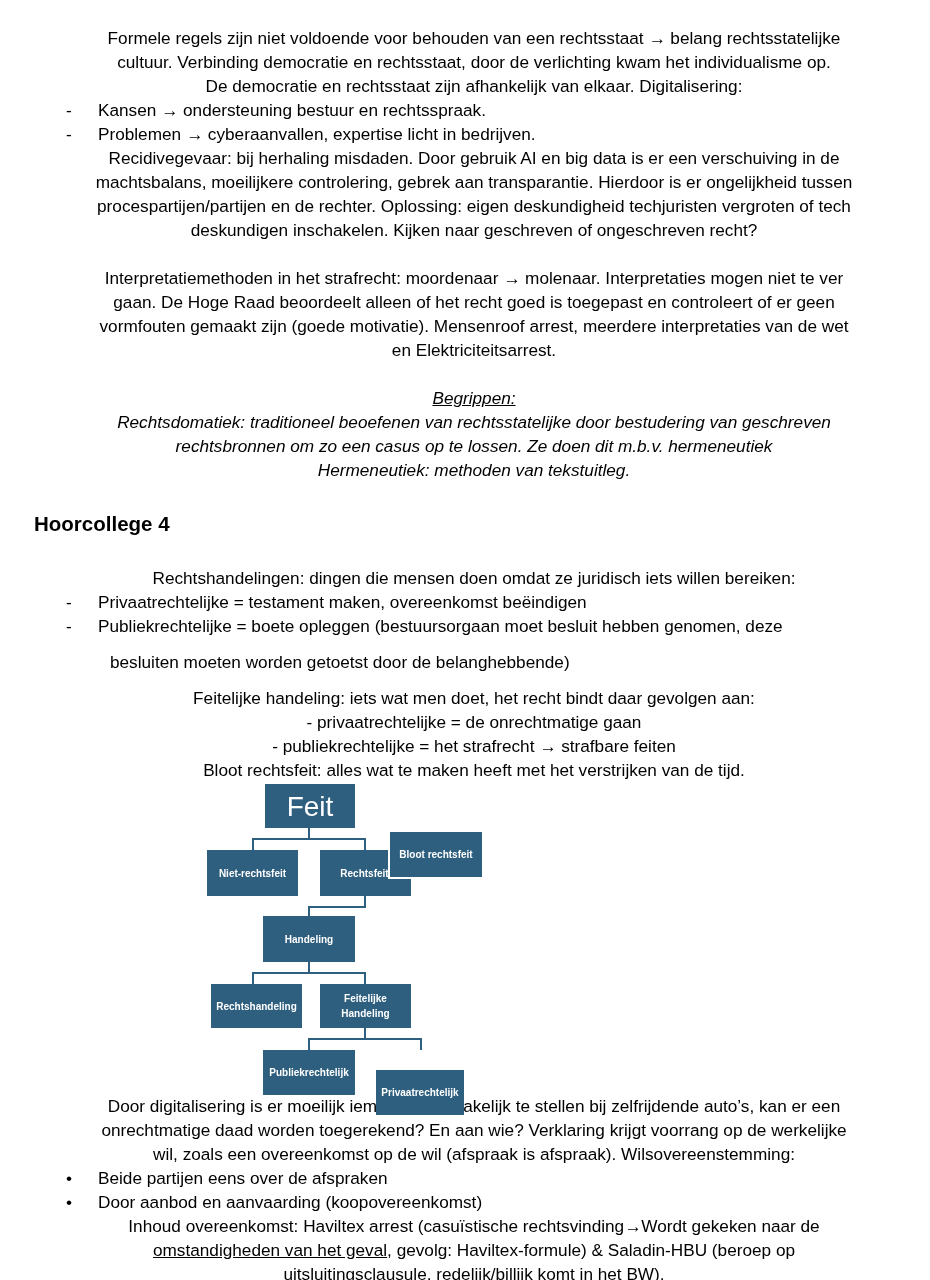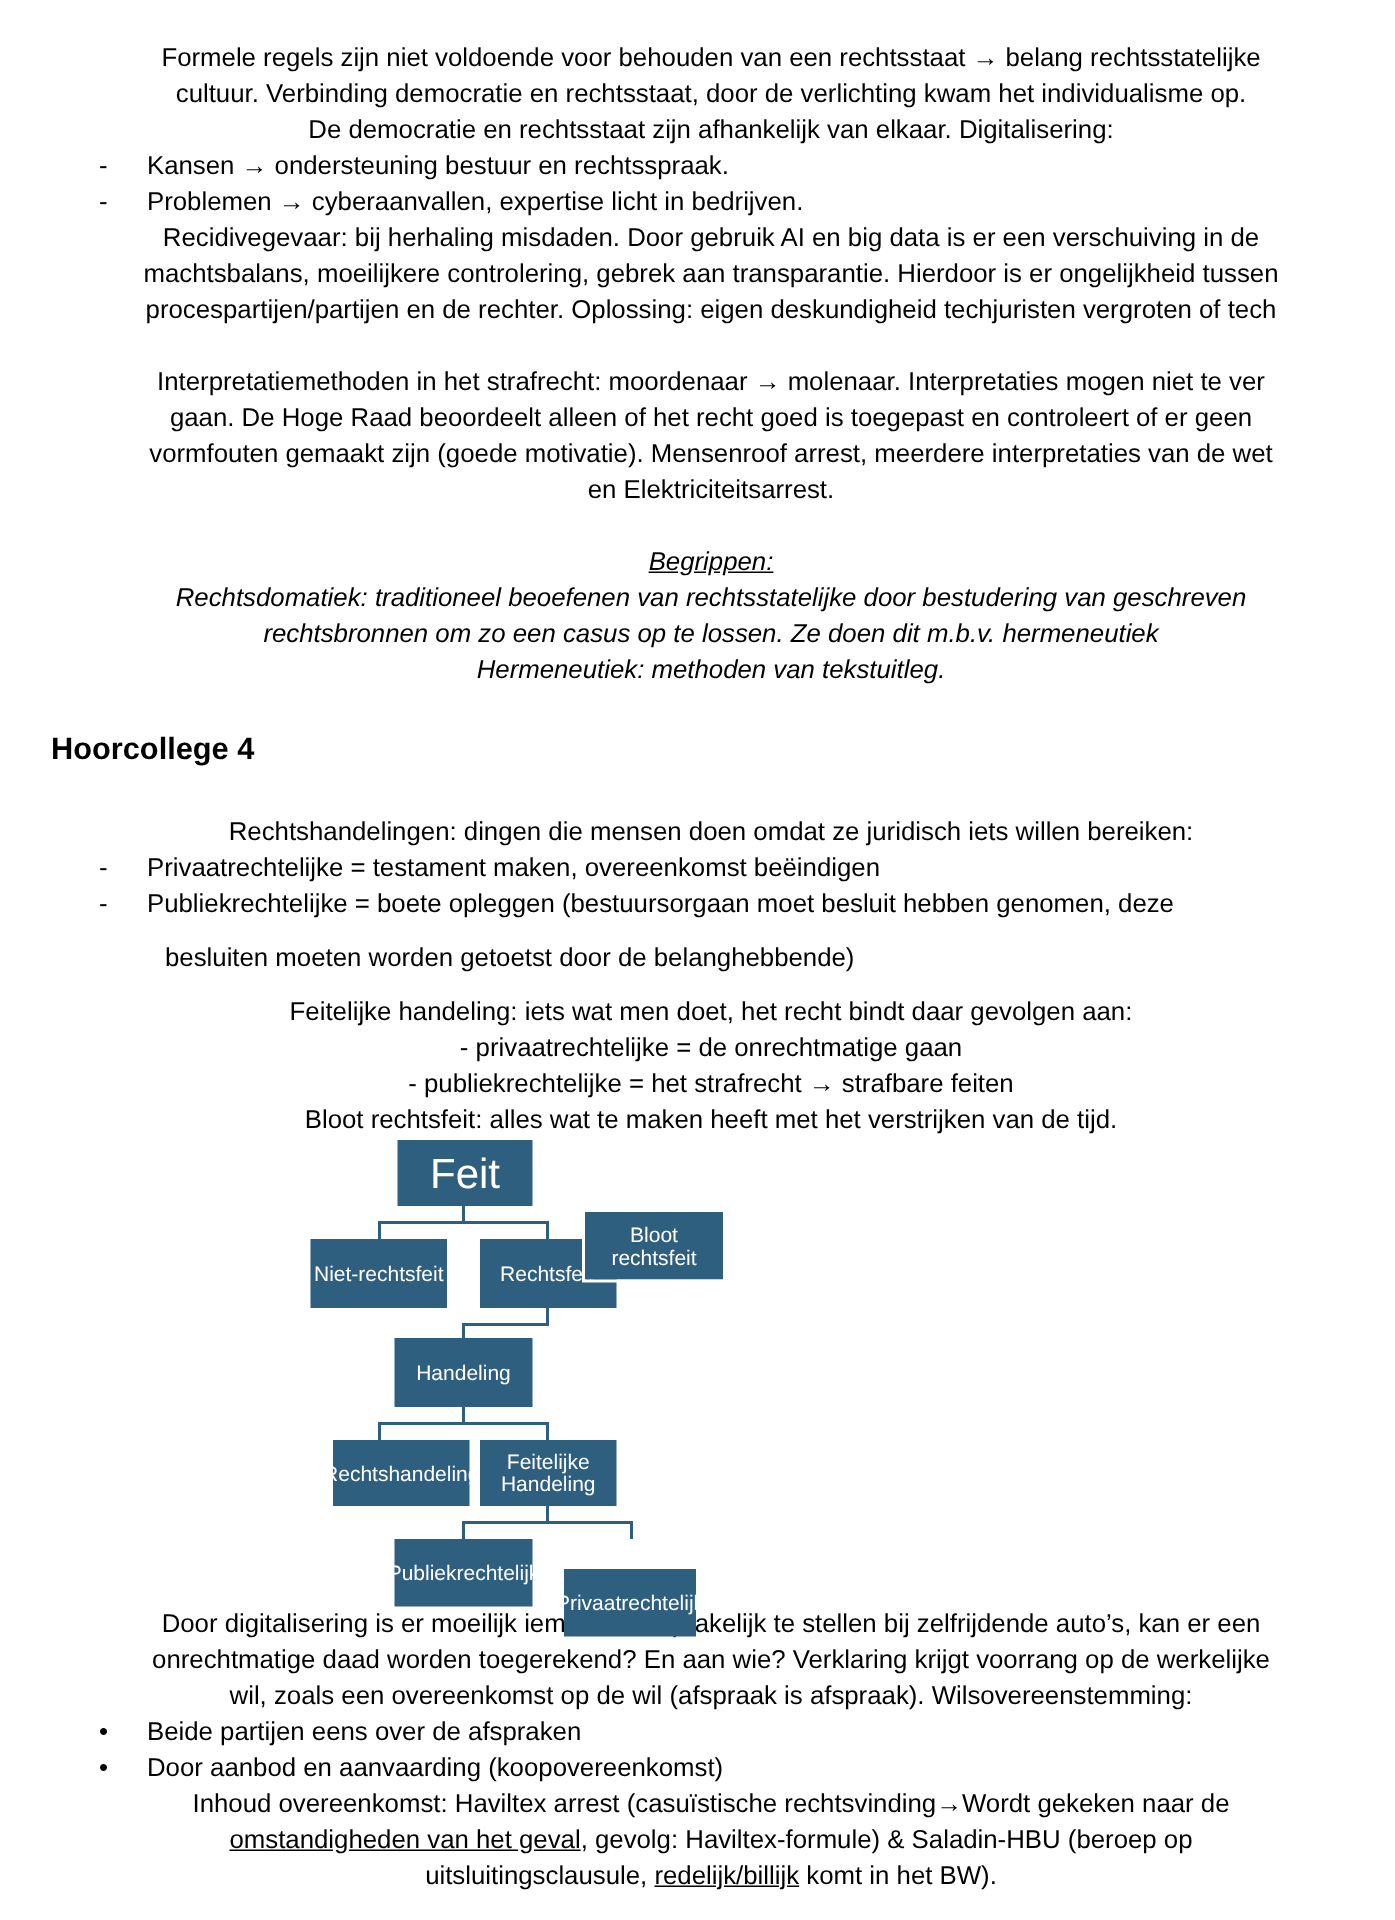--- a/index.html
+++ b/index.html
@@ -34,6 +34,7 @@
   <p class="p">Recidivegevaar: bij herhaling misdaden. Door gebruik AI en big data is er een verschuiving in de</p>
   <p class="p">machtsbalans, moeilijkere controlering, gebrek aan transparantie. Hierdoor is er ongelijkheid tussen</p>
   <p class="p">procespartijen/partijen en de rechter. Oplossing: eigen deskundigheid techjuristen vergroten of tech</p>
+  <p class="p">deskundigen inschakelen. Kijken naar geschreven of ongeschreven recht?</p>
   <div class="blank"></div>
   <p class="p">Interpretatiemethoden in het strafrecht: moordenaar → molenaar. Interpretaties mogen niet te ver</p>
   <p class="p">gaan. De Hoge Raad beoordeelt alleen of het recht goed is toegepast en controleert of er geen</p>

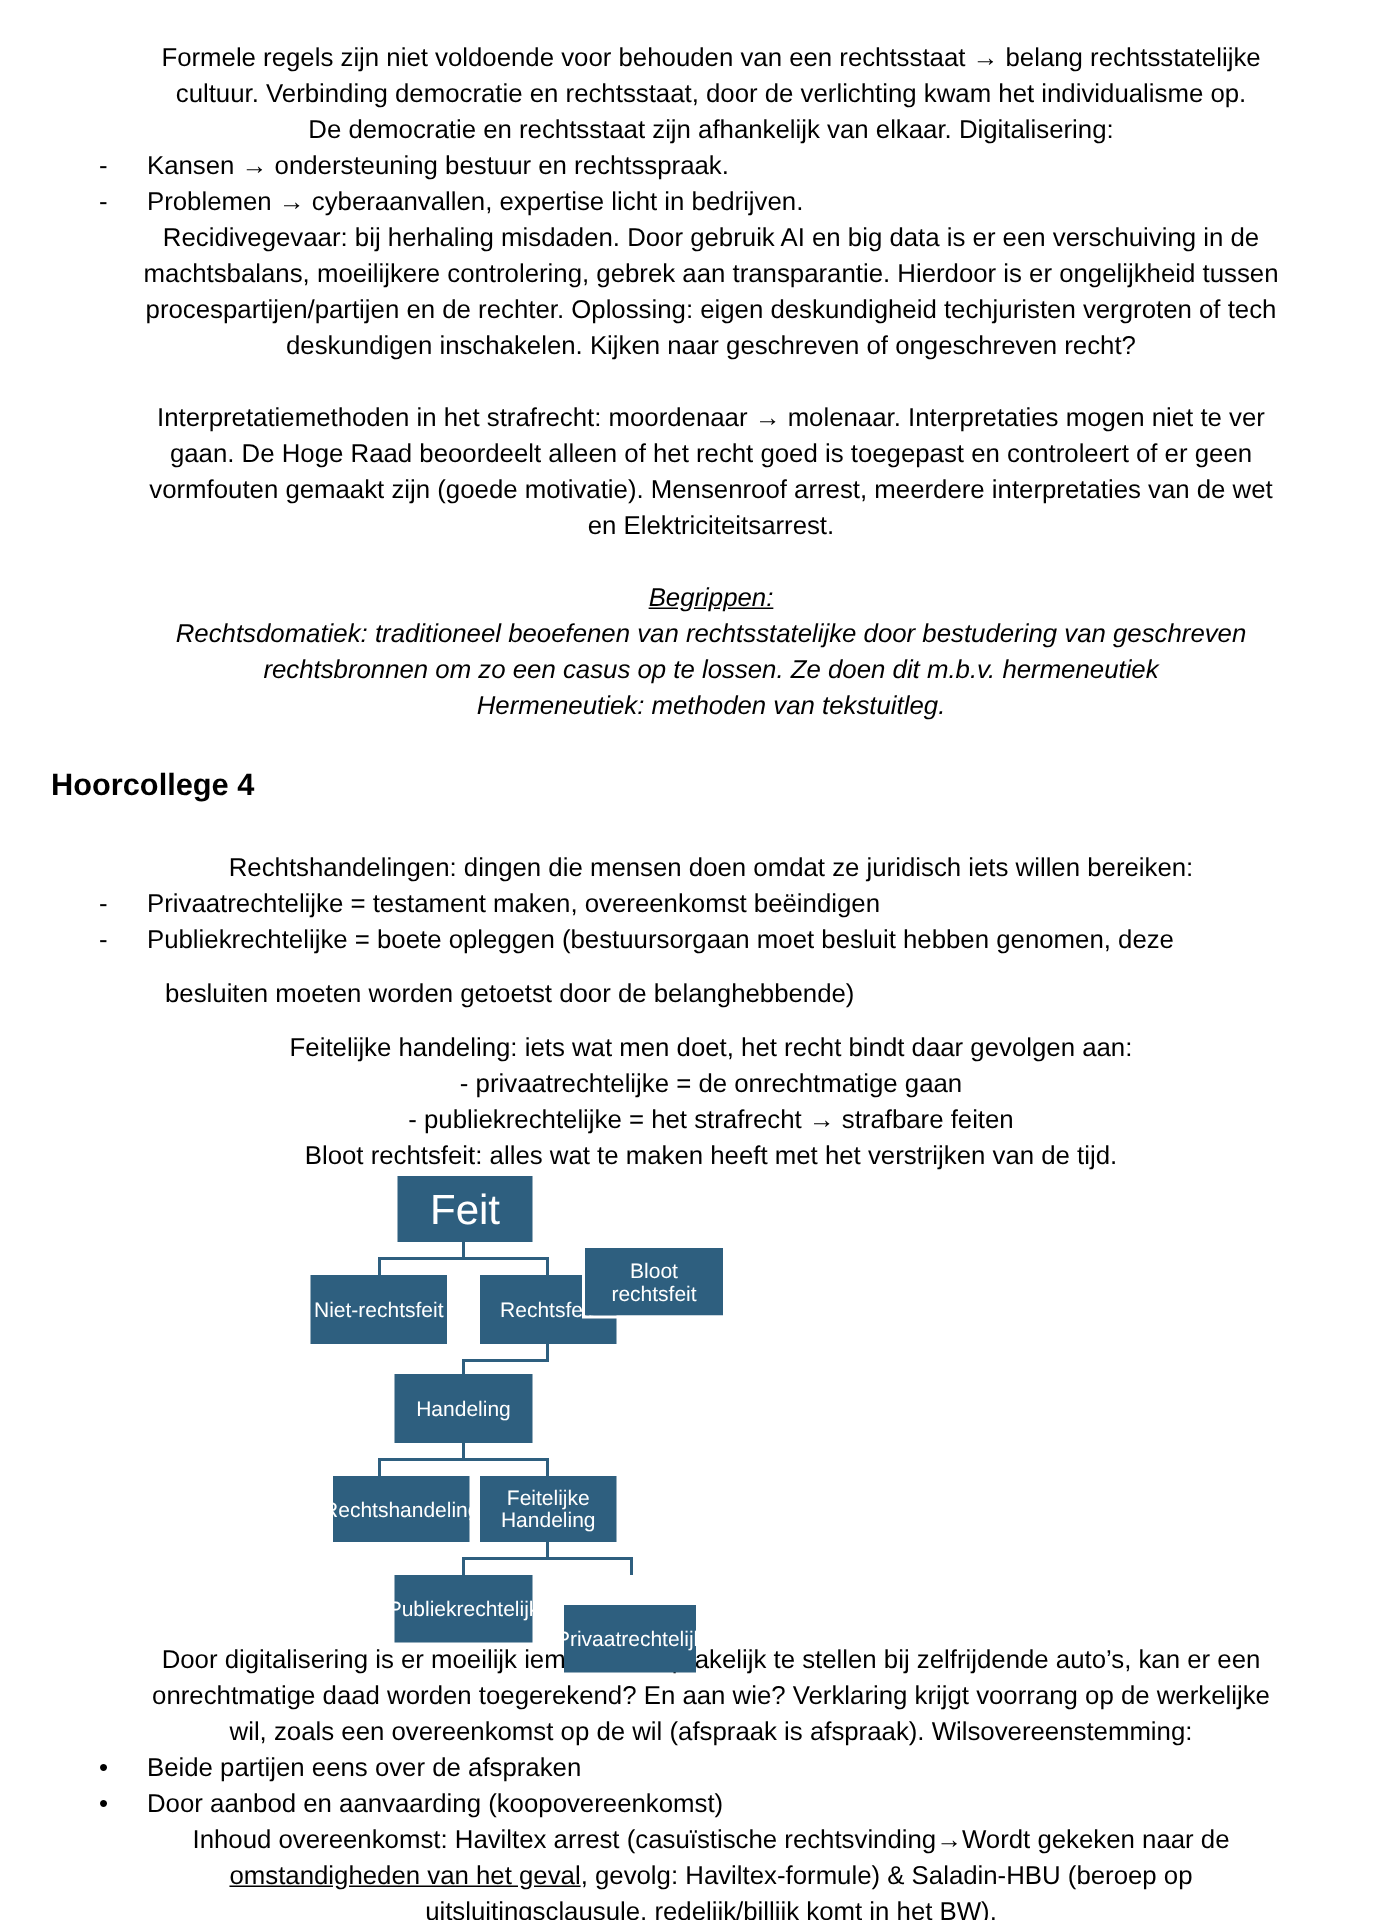--- a/index.html
+++ b/index.html
@@ -15,7 +15,7 @@
   .u { text-decoration:underline; }
   h2 { margin:0; font-size:20.5px; font-weight:bold; line-height:24px; }
   .diagram { position:relative; width:880px; height:312px; }
-  .box { position:absolute; background:#2e5f7f; color:#fff; font-weight:normal; font-size:14px;
+  .box { position:absolute; background:#2e5f7f; color:#fff; font-weight:bold; font-size:10px;
          display:flex; align-items:center; justify-content:center; text-align:center; line-height:15px; }
   .box.big { font-size:28px; font-weight:normal; }
   .ln { position:absolute; background:#2e5f7f; }

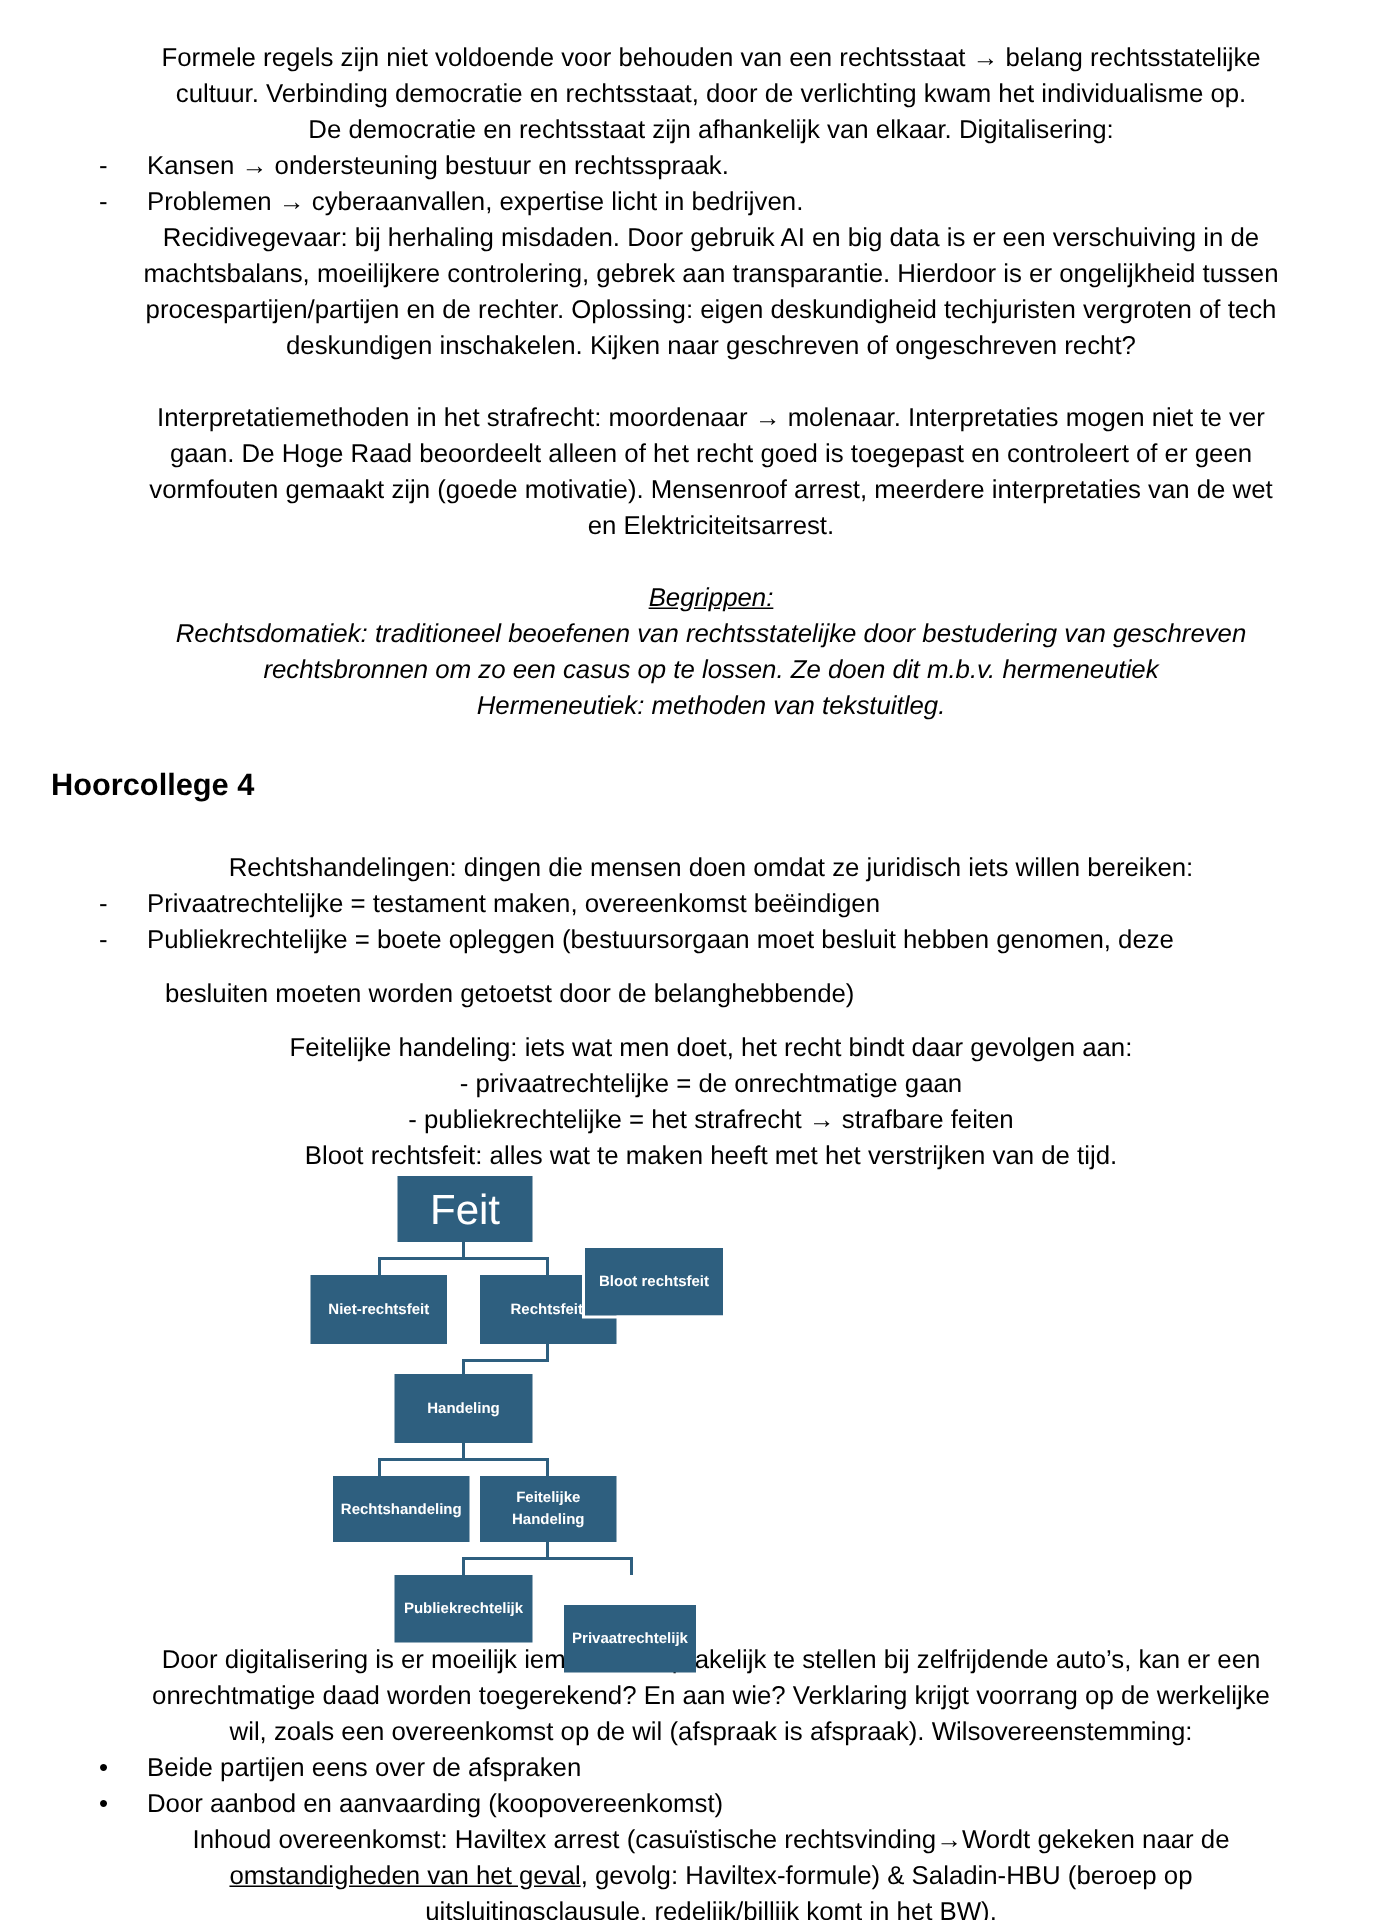--- a/index.html
+++ b/index.html
@@ -82,7 +82,7 @@
       </div>
     <div class="box" style="left:356px;top:50px;width:92px;height:45px;outline:2px solid #fff;">Bloot rechtsfeit</div>
     <div class="box" style="left:229px;top:134px;width:92px;height:46px;">Handeling</div>
-    <div class="box" style="left:188px;top:202px;width:91px;height:44px;">Rechtshandeling</div>
+    <div class="box" style="left:177px;top:202px;width:91px;height:44px;">Rechtshandeling</div>
     <div class="box" style="left:286px;top:202px;width:91px;height:44px;flex-direction:column;">
       <span>Feitelijke</span>
       <span>Handeling</span>

